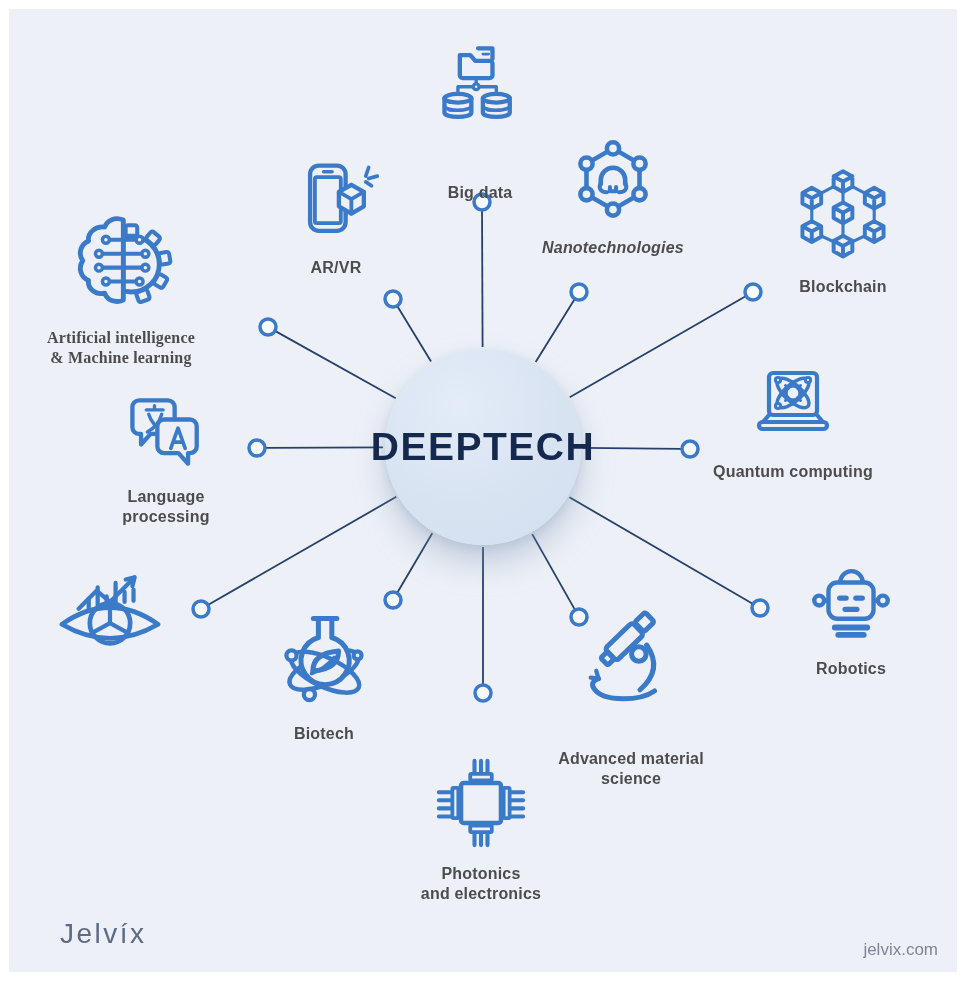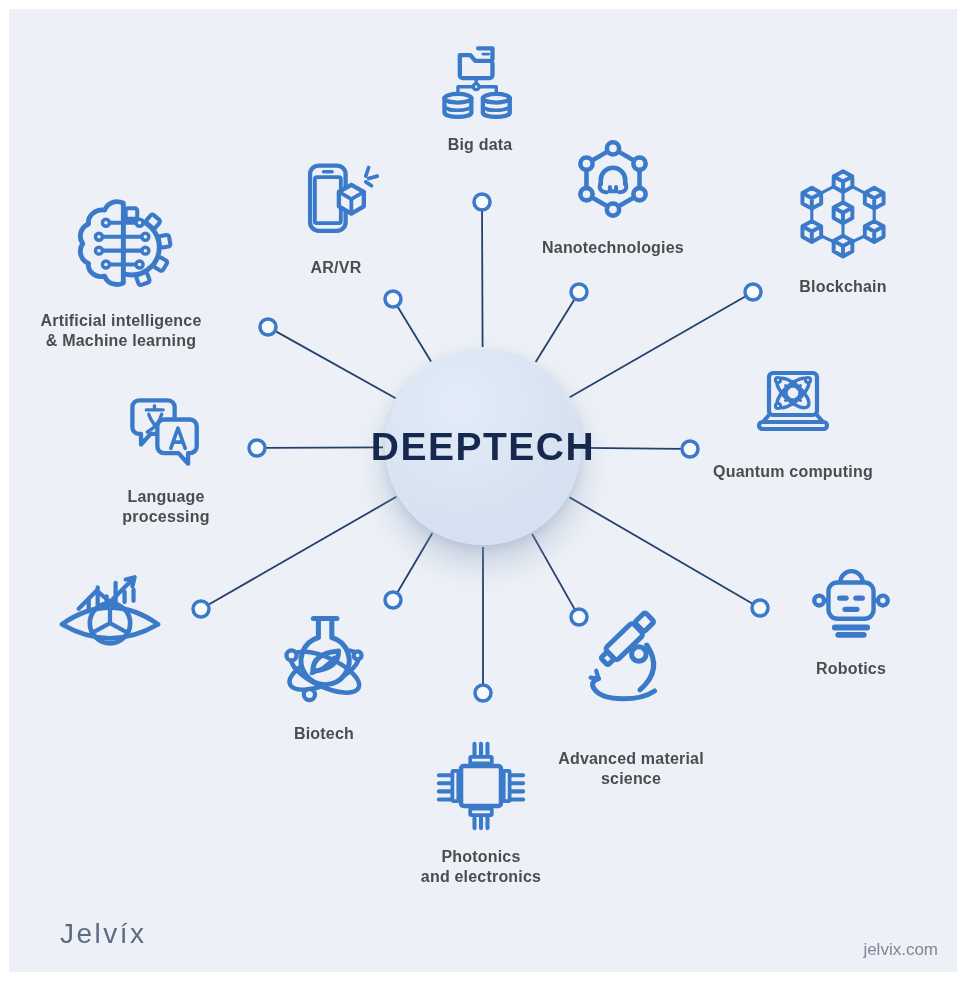--- a/index.html
+++ b/index.html
@@ -67,7 +67,7 @@
   <div class="center-title">TECH</div>
 </div>
 
-<div class="node" style="left:480px;top:32px;">
+<div class="node" style="left:480px;top:32px;gap:48px;">
   <span class="icon">
     <svg width="96" height="96" viewBox="0 0 100 100" fill="none" stroke="currentColor" stroke-width="4.5" stroke-linecap="round" stroke-linejoin="round">
       <path d="M48,17 h15 v11"></path>

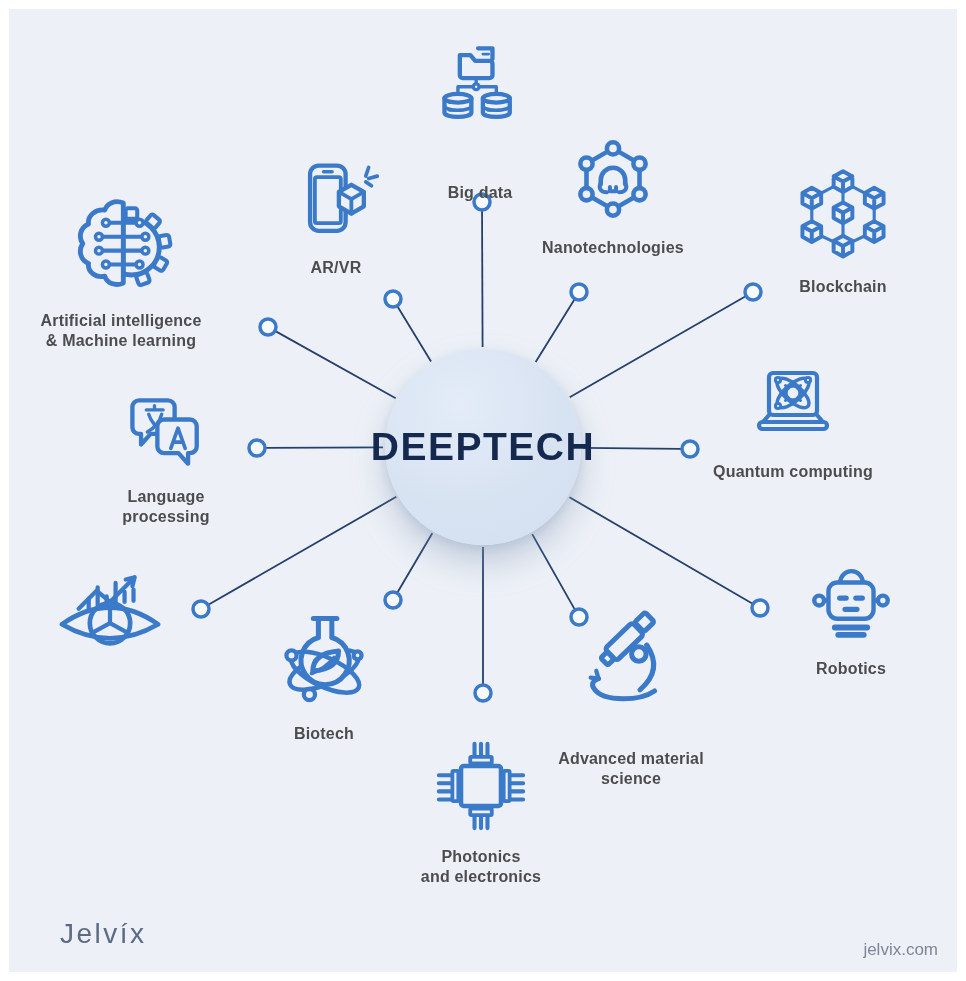--- a/index.html
+++ b/index.html
@@ -103,7 +103,7 @@
   <div class="label">AR/VR</div>
 </div>
 
-<div class="node" style="left:613px;top:129px;">
+<div class="node" style="left:613px;top:129px;font-style:italic;">
   <span class="icon">
     <svg width="102" height="102" viewBox="0 0 100 100" fill="none" stroke="currentColor" stroke-width="4.5" stroke-linecap="round" stroke-linejoin="round">
       <path d="M50,19 L76,34 V64 L50,79 L24,64 V34 Z"></path>

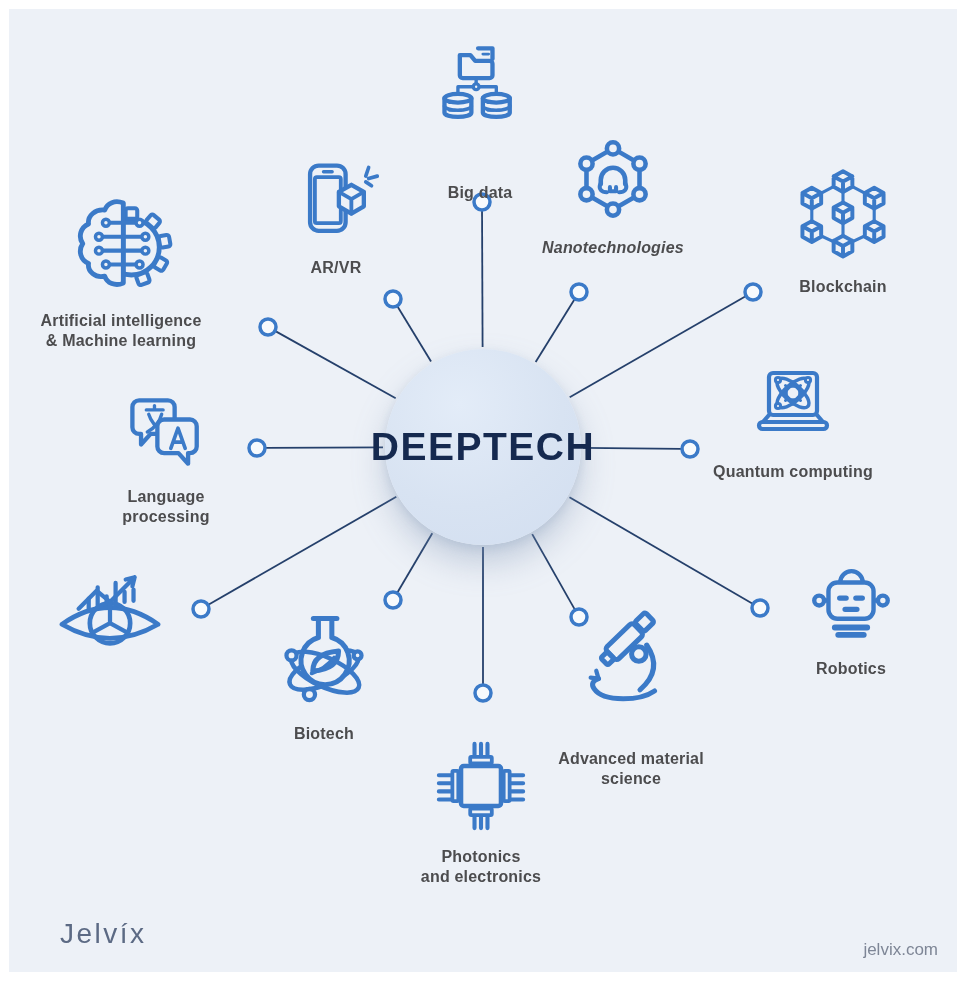--- a/index.html
+++ b/index.html
@@ -136,7 +136,7 @@
   <div class="label">Blockchain</div>
 </div>
 
-<div class="node" style="left:121px;top:188px;">
+<div class="node" style="left:121px;top:205px;font-family:Liberation Serif, serif;">
   <span class="icon">
     <svg width="116" height="116" viewBox="0 0 100 100" fill="none" stroke="currentColor" stroke-width="4.2" stroke-linecap="round" stroke-linejoin="round">
       <circle cx="59" cy="51" r="24"></circle>

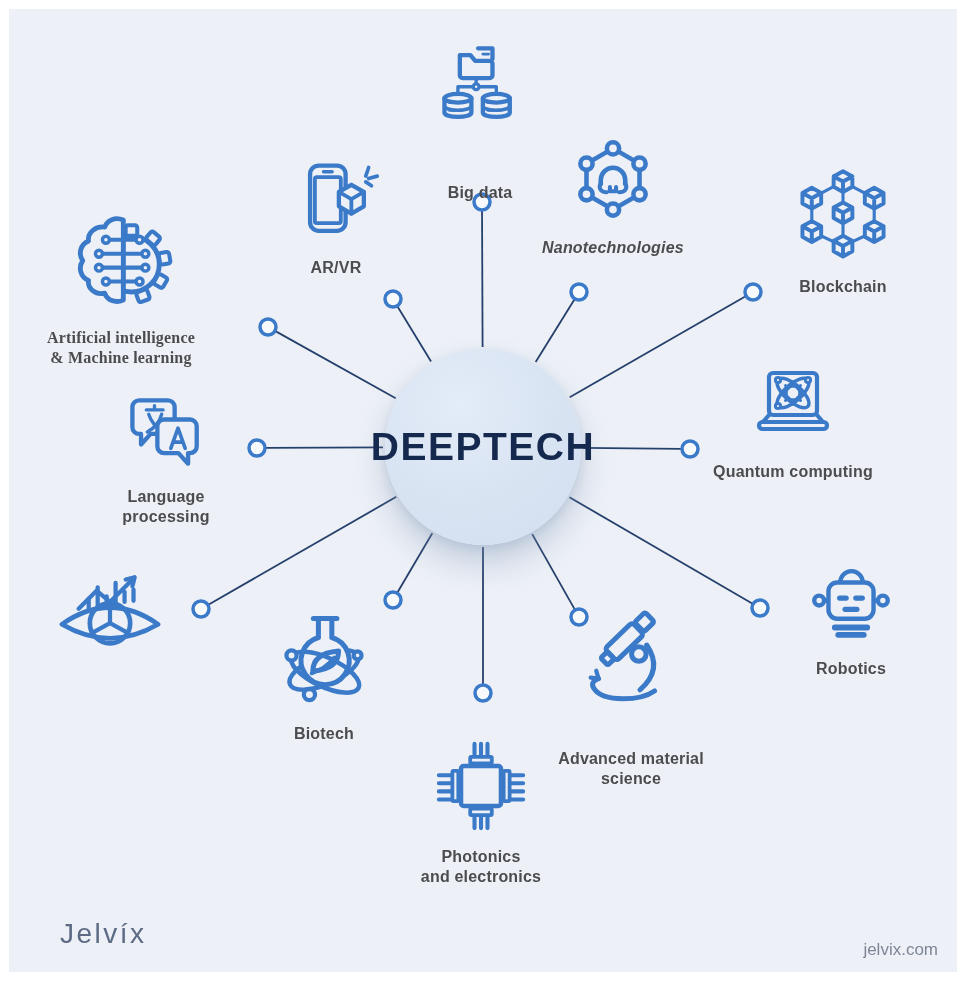--- a/index.html
+++ b/index.html
@@ -254,7 +254,7 @@
   <div class="label">Biotech</div>
 </div>
 
-<div class="node" style="left:481px;top:732px;">
+<div class="node" style="left:481px;top:749px;">
   <span class="icon">
     <svg width="108" height="108" viewBox="0 0 100 100" fill="none" stroke="currentColor" stroke-width="4.2" stroke-linecap="round" stroke-linejoin="round">
       <rect x="31.5" y="31.5" width="37" height="37" rx="2.5"></rect>

